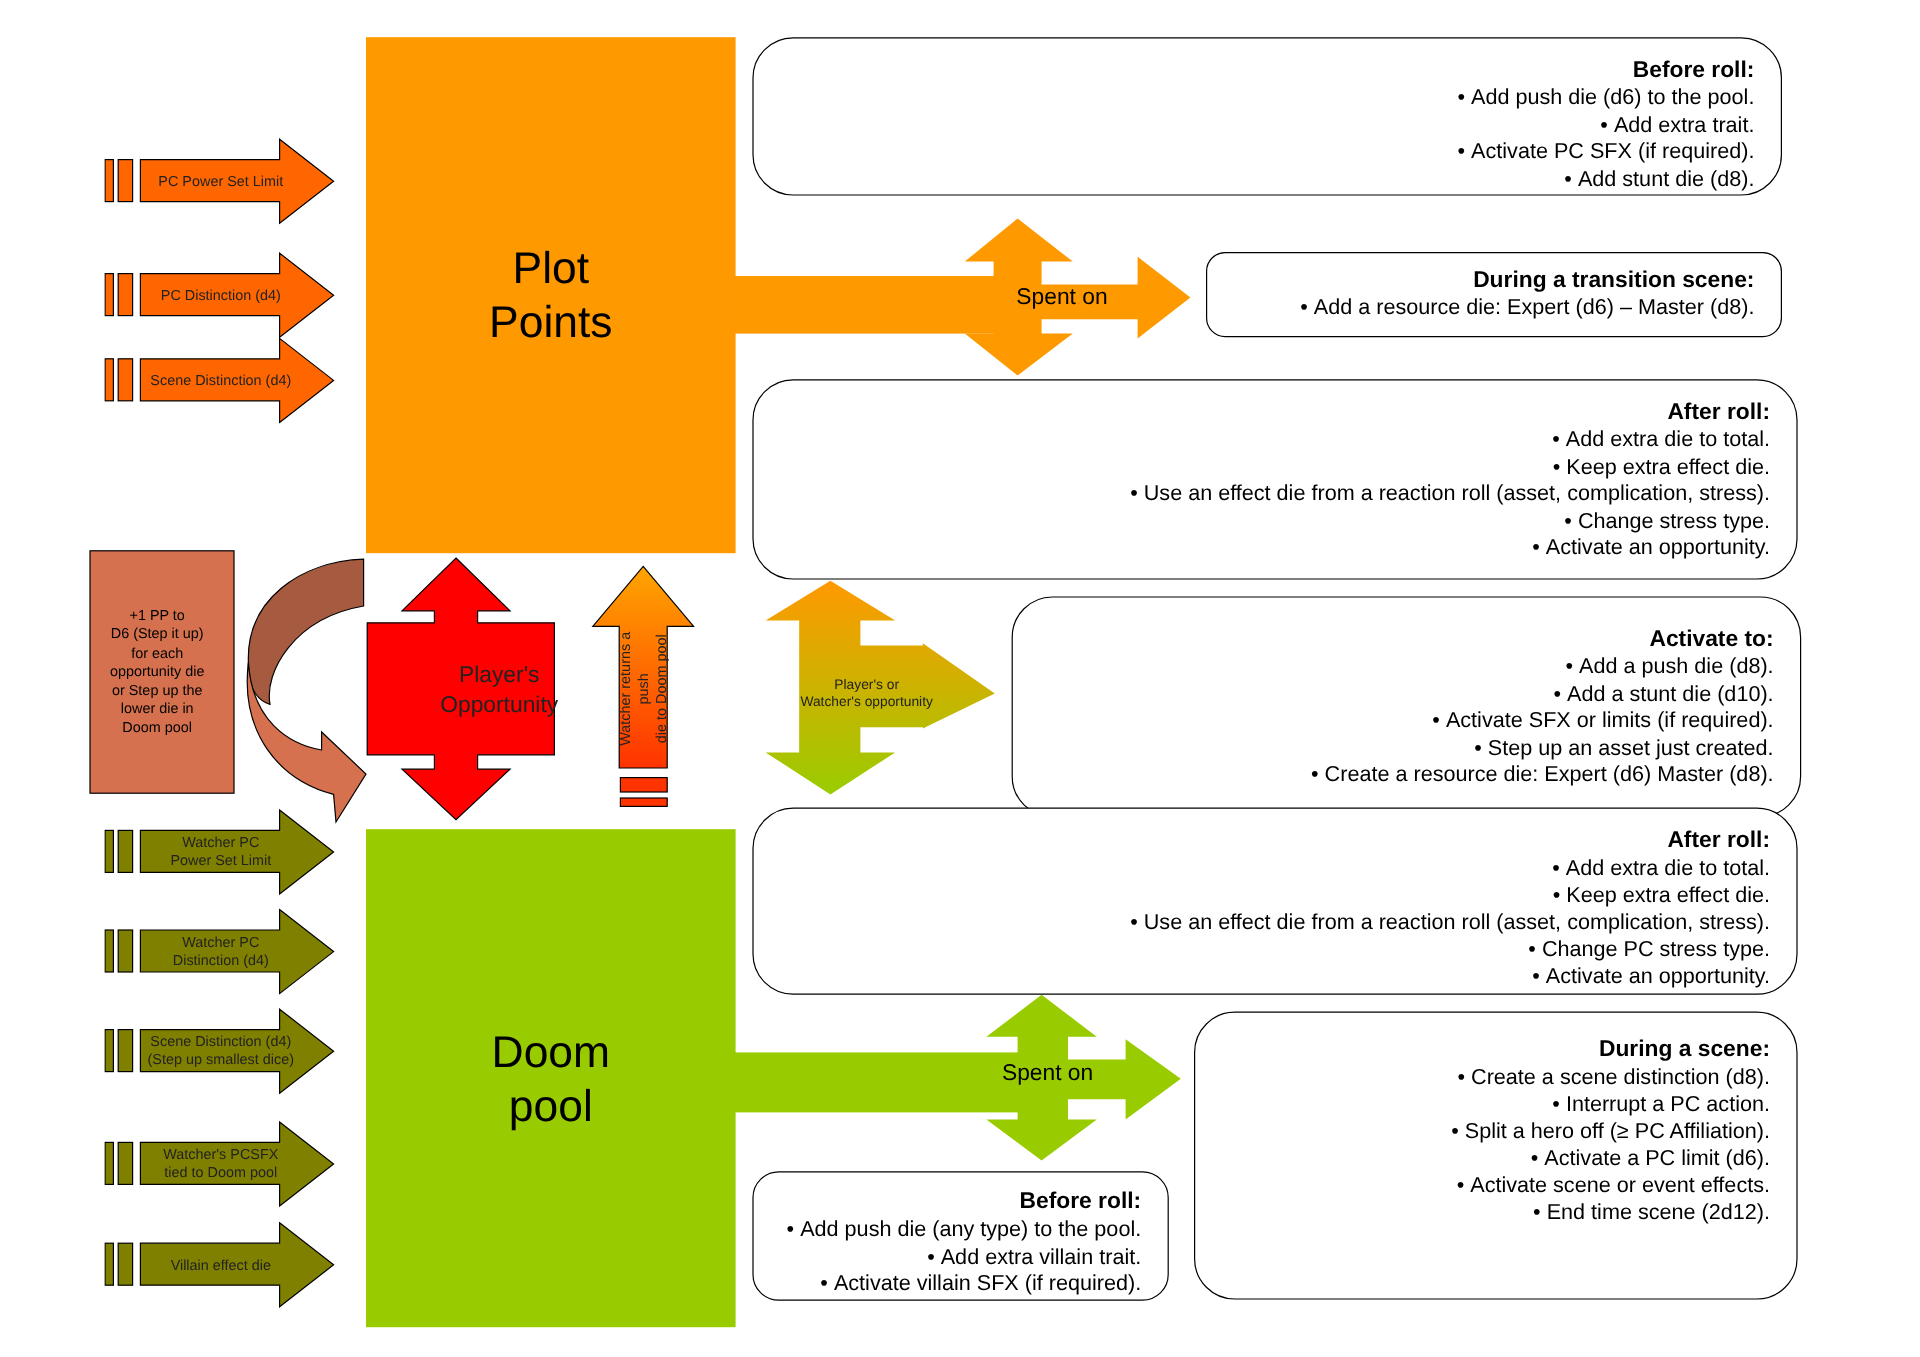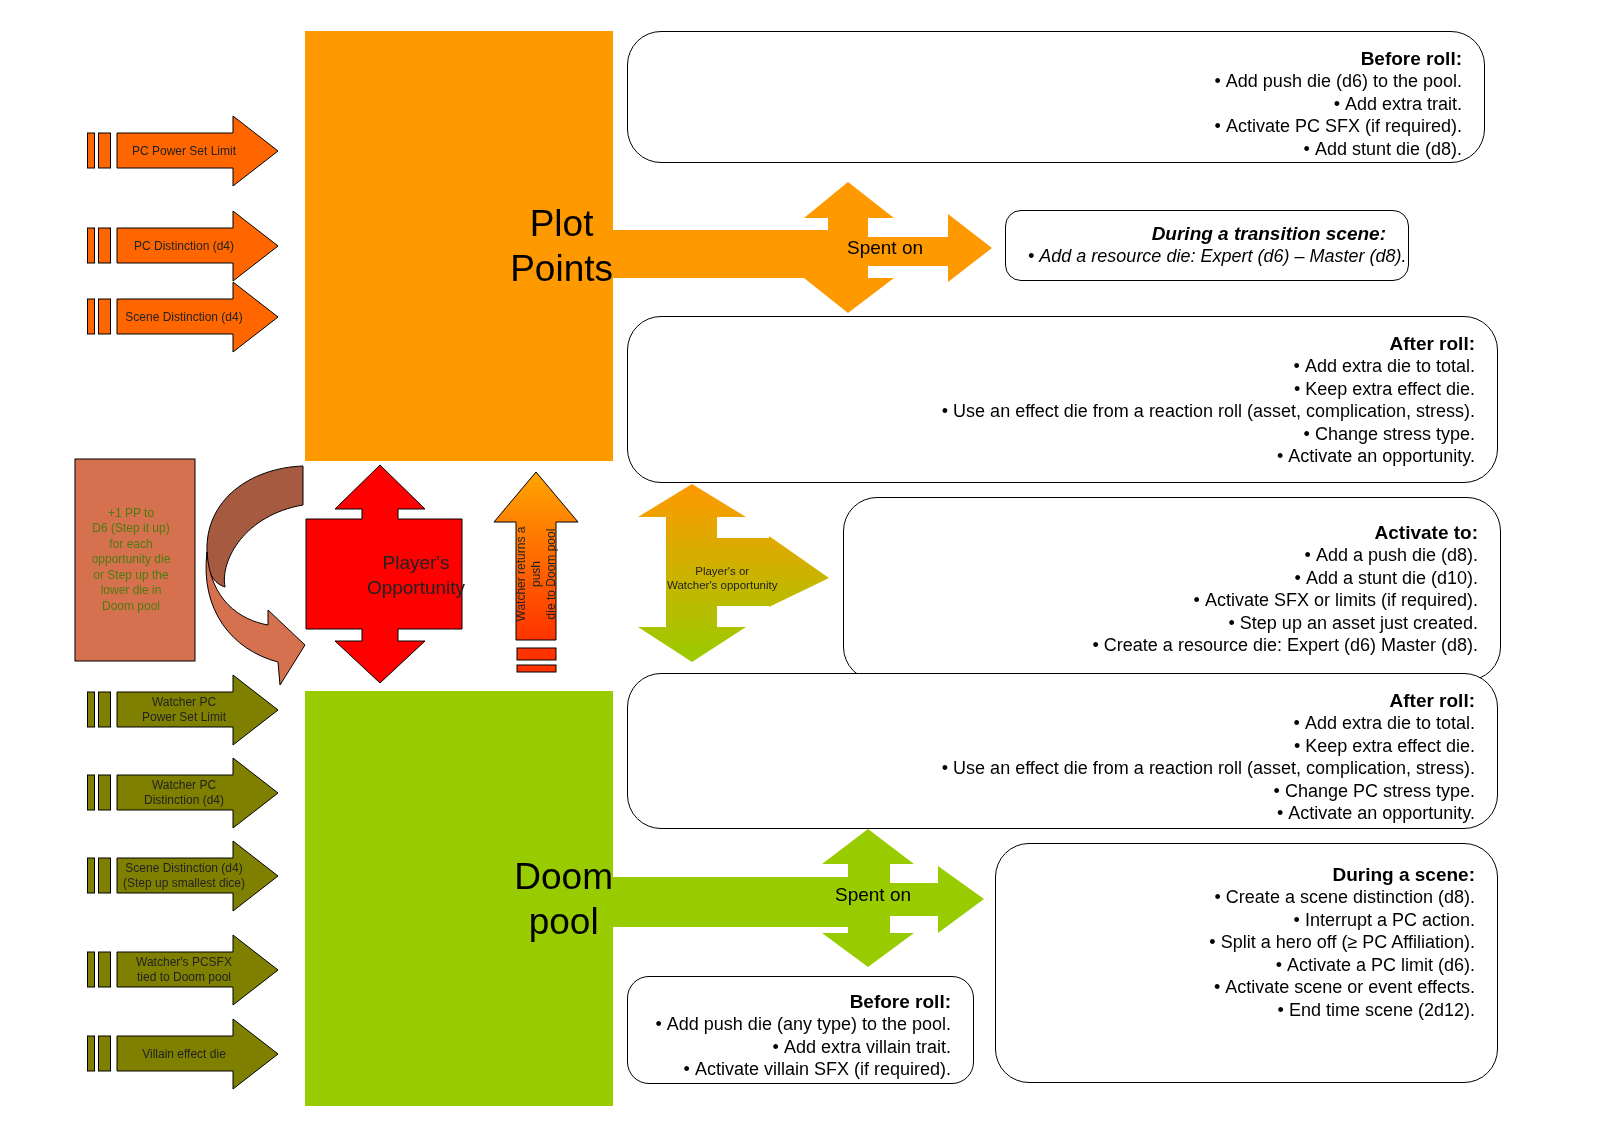--- a/index.html
+++ b/index.html
@@ -6,7 +6,7 @@
     body { width: 1600px; height: 1131px; position: relative; overflow: hidden; font-family: "Liberation Sans", sans-serif; color: #000; }
     svg.layer { position: absolute; left: 0; top: 0; }
 
-    .pool { position: absolute; display: flex; align-items: center; justify-content: flex-end; text-align: center; font-size: 37px; line-height: 45px; white-space: pre-line; }
+    .pool { position: absolute; display: flex; align-items: center; justify-content: center; text-align: center; font-size: 37px; line-height: 45px; white-space: pre-line; }
     #plot-points { left: 305px; top: 31px; width: 308px; height: 430px; background: #ff9900; }
     #doom-pool { left: 305px; top: 691px; width: 308px; height: 415px; background: #99cc00; }
 

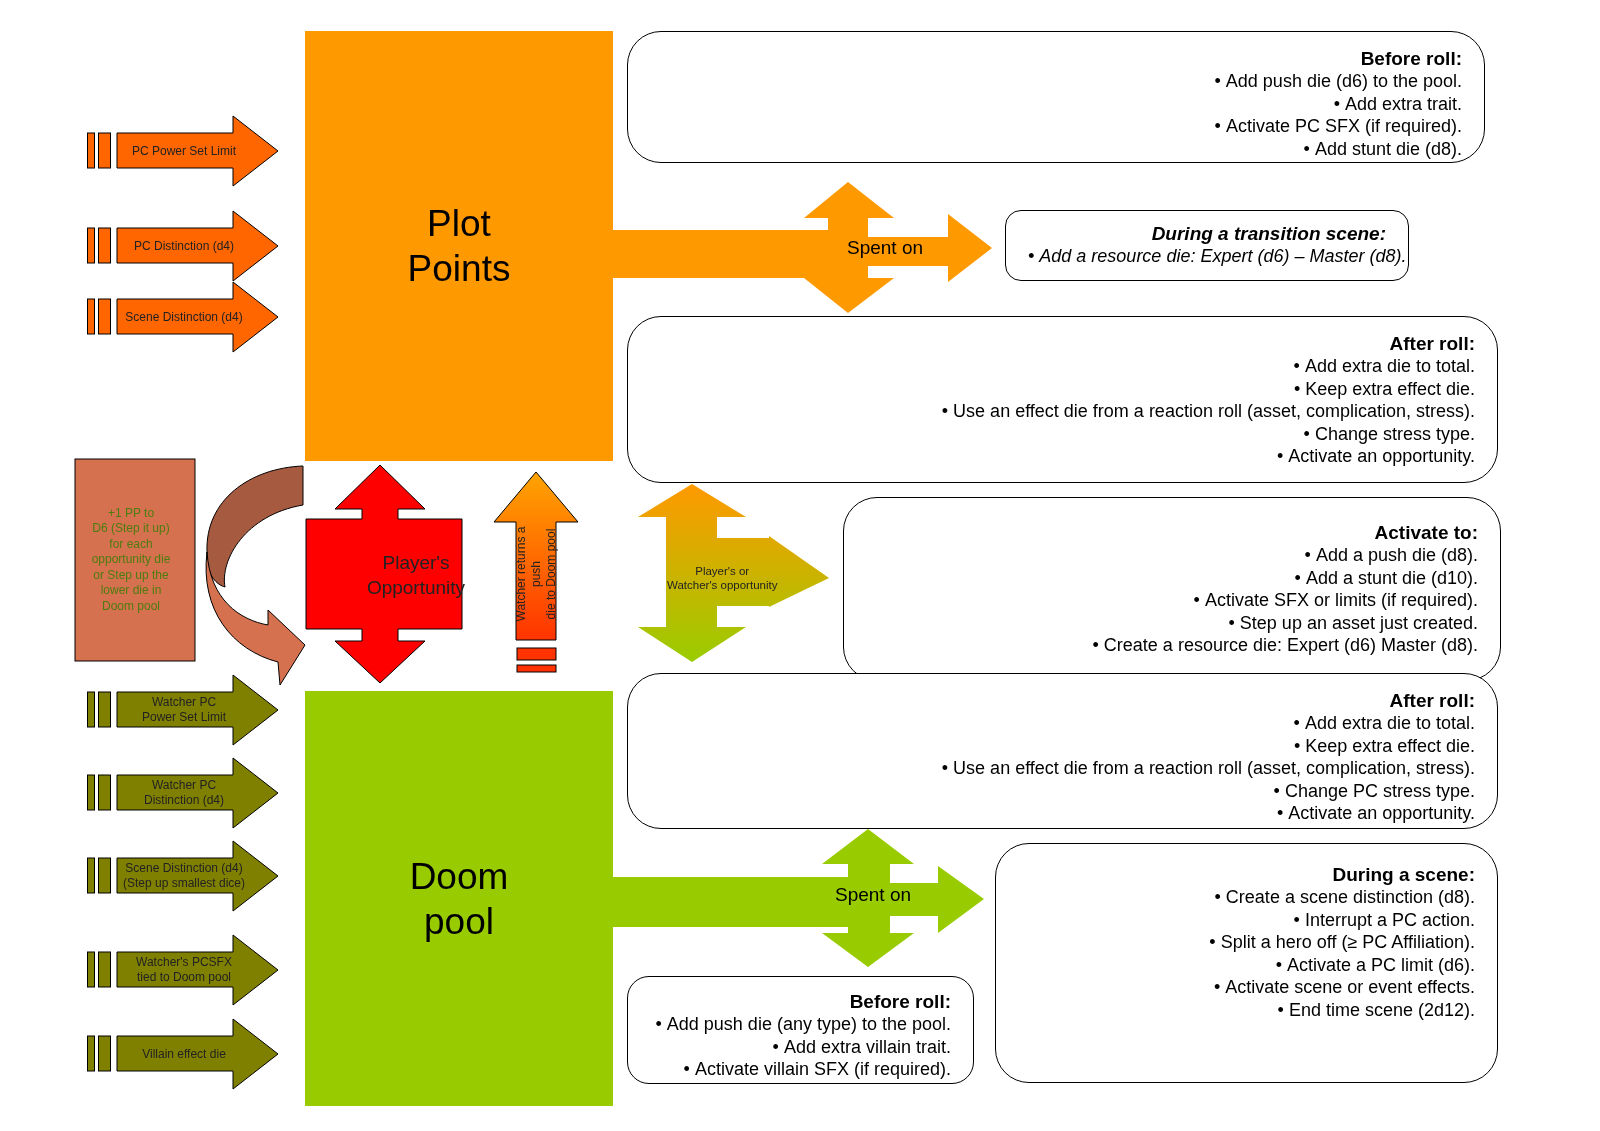--- a/index.html
+++ b/index.html
@@ -194,7 +194,7 @@
     </ul>
 </div>
 
-<div class="callout" style="left:1005px; top:210px; width:404px; height:71px; border-radius:16px; padding-top:12px;font-style:italic;">
+<div class="callout" style="left:1005px; top:210px; width:480px; height:71px; border-radius:16px; padding-top:12px;">
   <div class="title">During a transition scene:</div>
   <ul>
       <li>Add a resource die: Expert (d6) – Master (d8).</li>

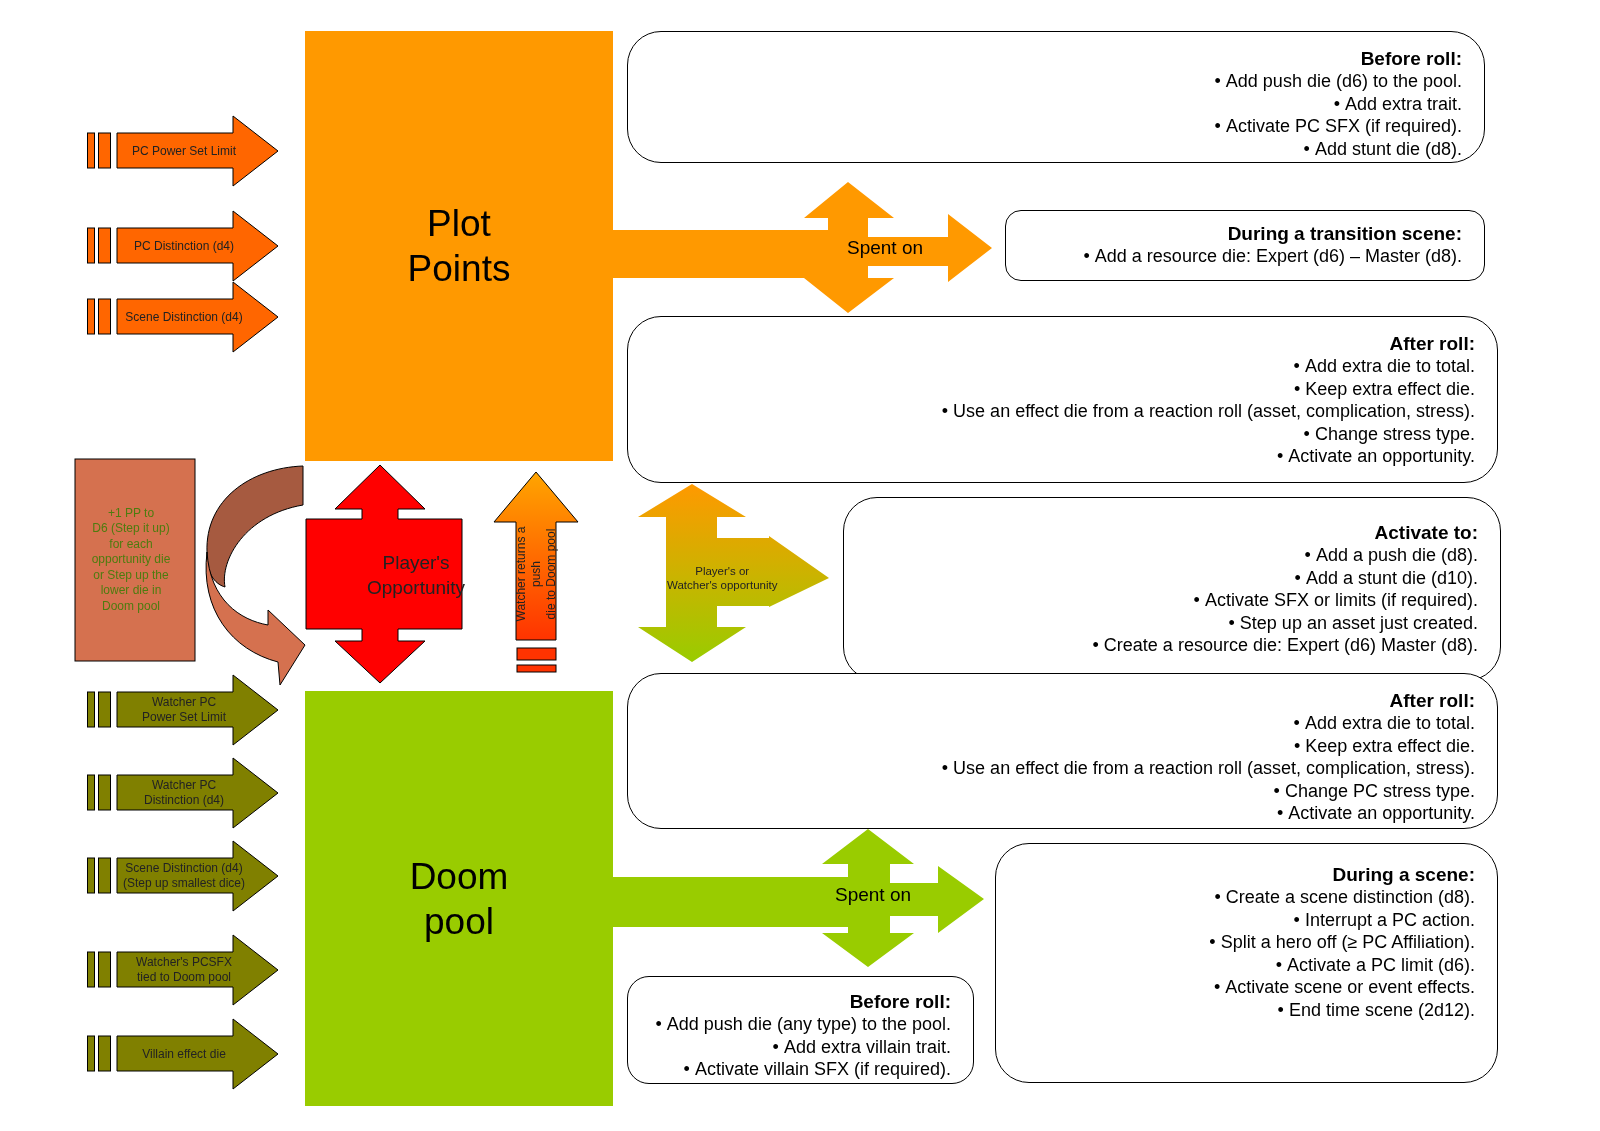--- a/index.html
+++ b/index.html
@@ -152,7 +152,7 @@
     </div>
   </div>
 
-<div class="center-label" style="left:75px; top:459px; width:112px; height:202px; font-size:12px; line-height:15.5px; color:#4d7c0f;">
+<div class="center-label" style="left:75px; top:459px; width:112px; height:202px; font-size:12px; line-height:15.5px; color:#000000;">
   <span>+1 PP to
 D6 (Step it up)
 for each

